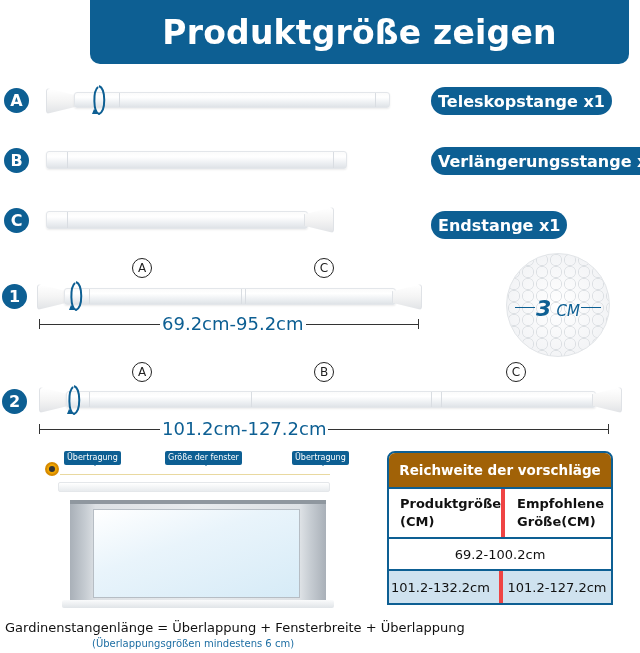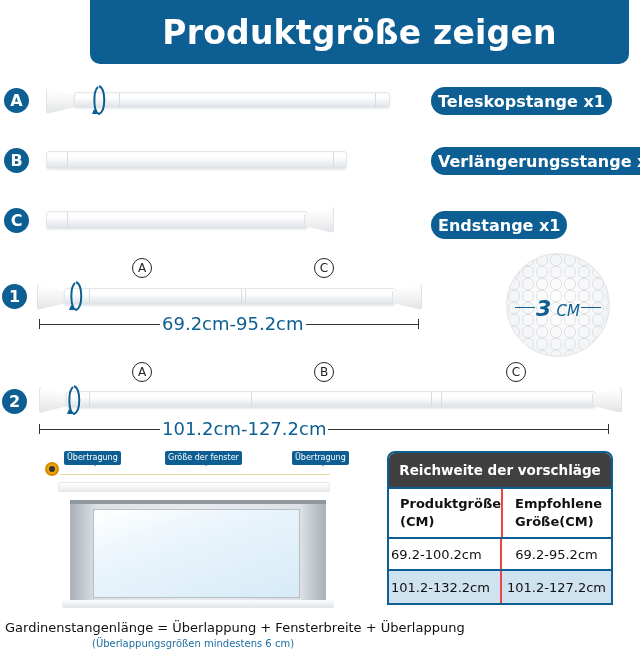--- a/index.html
+++ b/index.html
@@ -114,7 +114,7 @@
     border: 2px solid #0d5f93; border-radius: 8px 8px 0 0; overflow: hidden; background: #fff;
   }
   .table .head {
-    height: 34px; background: #404040; color: #fff; font-weight: bold; font-size: 13.5px;
+    height: 34px; background: #a16207; color: #fff; font-weight: bold; font-size: 13.5px;
     display: flex; align-items: center; justify-content: center; white-space: nowrap;
   }
   .table .row { display: flex; border-top: 2px solid #0d5f93; }

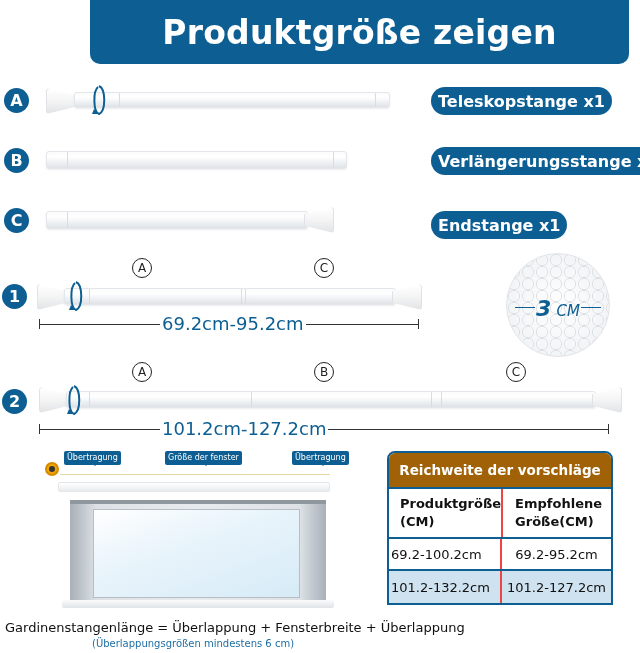--- a/index.html
+++ b/index.html
@@ -121,7 +121,7 @@
   .table .cell {
     flex: 1; display: flex; align-items: center; font-size: 13px; color: #111; white-space: nowrap;
   }
-  .table .cell + .cell { border-left: 2px solid #ef4444; }
+  .table .cell + .cell { border-left: 4px solid #ef4444; }
   .table .row.hdr { height: 50px; }
   .table .row.hdr .cell { font-weight: bold; font-size: 13px; line-height: 18px; white-space: normal; padding-left: 11px; }
   .table .row.hdr .cell:last-child { padding-left: 12px; }

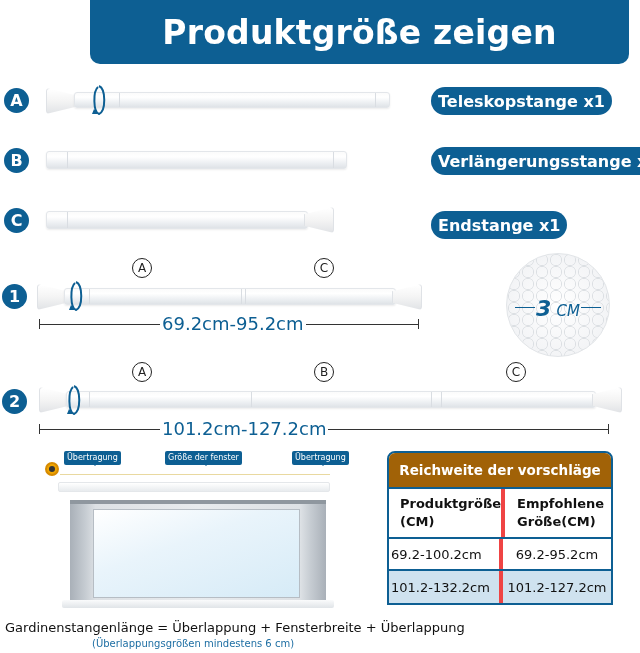--- a/index.html
+++ b/index.html
@@ -248,7 +248,6 @@
   </div>
   <div class="row r1">
     <div class="cell">69.2-100.2cm</div>
-    <div class="cell">69.2-95.2cm</div>
   </div>
   <div class="row r2">
     <div class="cell">101.2-132.2cm</div>

